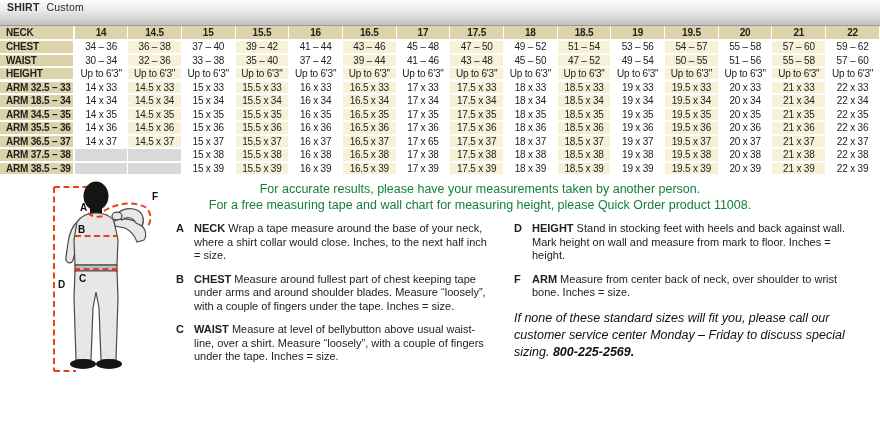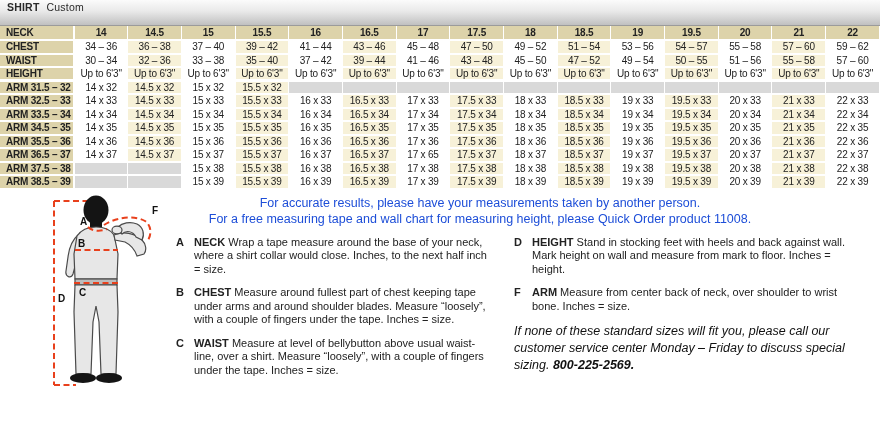--- a/index.html
+++ b/index.html
@@ -134,24 +134,6 @@
           <td class="c-white">Up to 6'3"</td>
         </tr>
         <tr>
-          <td class="lbl">ARM 31.5 – 32</td>
-          <td class="c-white">14 x 32</td>
-          <td class="c-cream">14.5 x 32</td>
-          <td class="c-white">15 x 32</td>
-          <td class="c-cream">15.5 x 32</td>
-          <td class="c-empty"></td>
-          <td class="c-empty"></td>
-          <td class="c-empty"></td>
-          <td class="c-empty"></td>
-          <td class="c-empty"></td>
-          <td class="c-empty"></td>
-          <td class="c-empty"></td>
-          <td class="c-empty"></td>
-          <td class="c-empty"></td>
-          <td class="c-empty"></td>
-          <td class="c-empty"></td>
-        </tr>
-        <tr>
           <td class="lbl">ARM 32.5 – 33</td>
           <td class="c-white">14 x 33</td>
           <td class="c-cream">14.5 x 33</td>

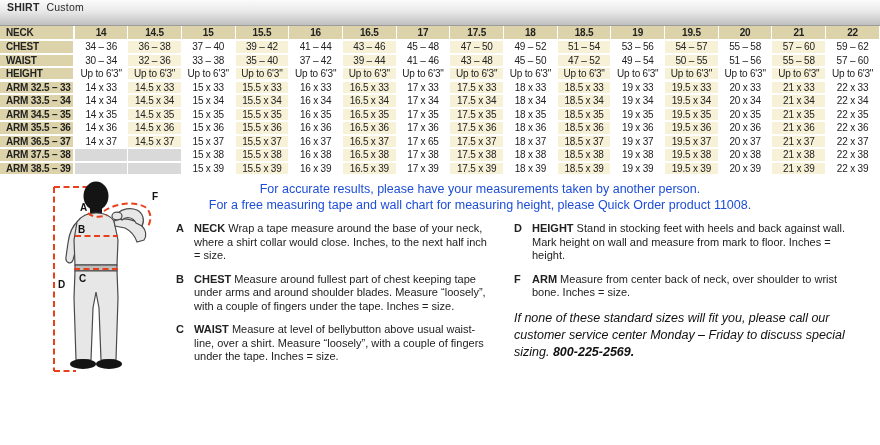--- a/index.html
+++ b/index.html
@@ -152,7 +152,7 @@
           <td class="c-white">22 x 33</td>
         </tr>
         <tr>
-          <td class="lbl">ARM 33.5 – 34</td>
+          <td class="lbl">ARM 18.5 – 34</td>
           <td class="c-white">14 x 34</td>
           <td class="c-cream">14.5 x 34</td>
           <td class="c-white">15 x 34</td>

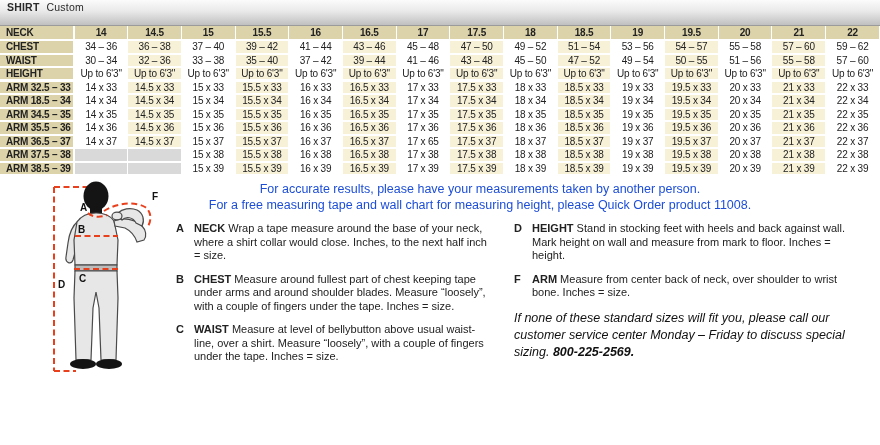--- a/index.html
+++ b/index.html
@@ -30,7 +30,7 @@
   .bottom{position:relative;height:212px;width:880px}
   .figure{position:absolute;left:44px;top:4px;width:126px;height:200px}
   .content{margin-left:176px;padding-top:5px;padding-right:26px}
-  .intro{text-align:center;font-size:12.5px;line-height:16px;color:#1d4ed8;
+  .intro{text-align:center;font-size:12.5px;line-height:16px;color:#15803d;
     margin-bottom:9px;padding-right:70px;}
   .cols{display:flex;gap:20px}
   .col-left{width:318px;flex:none}

